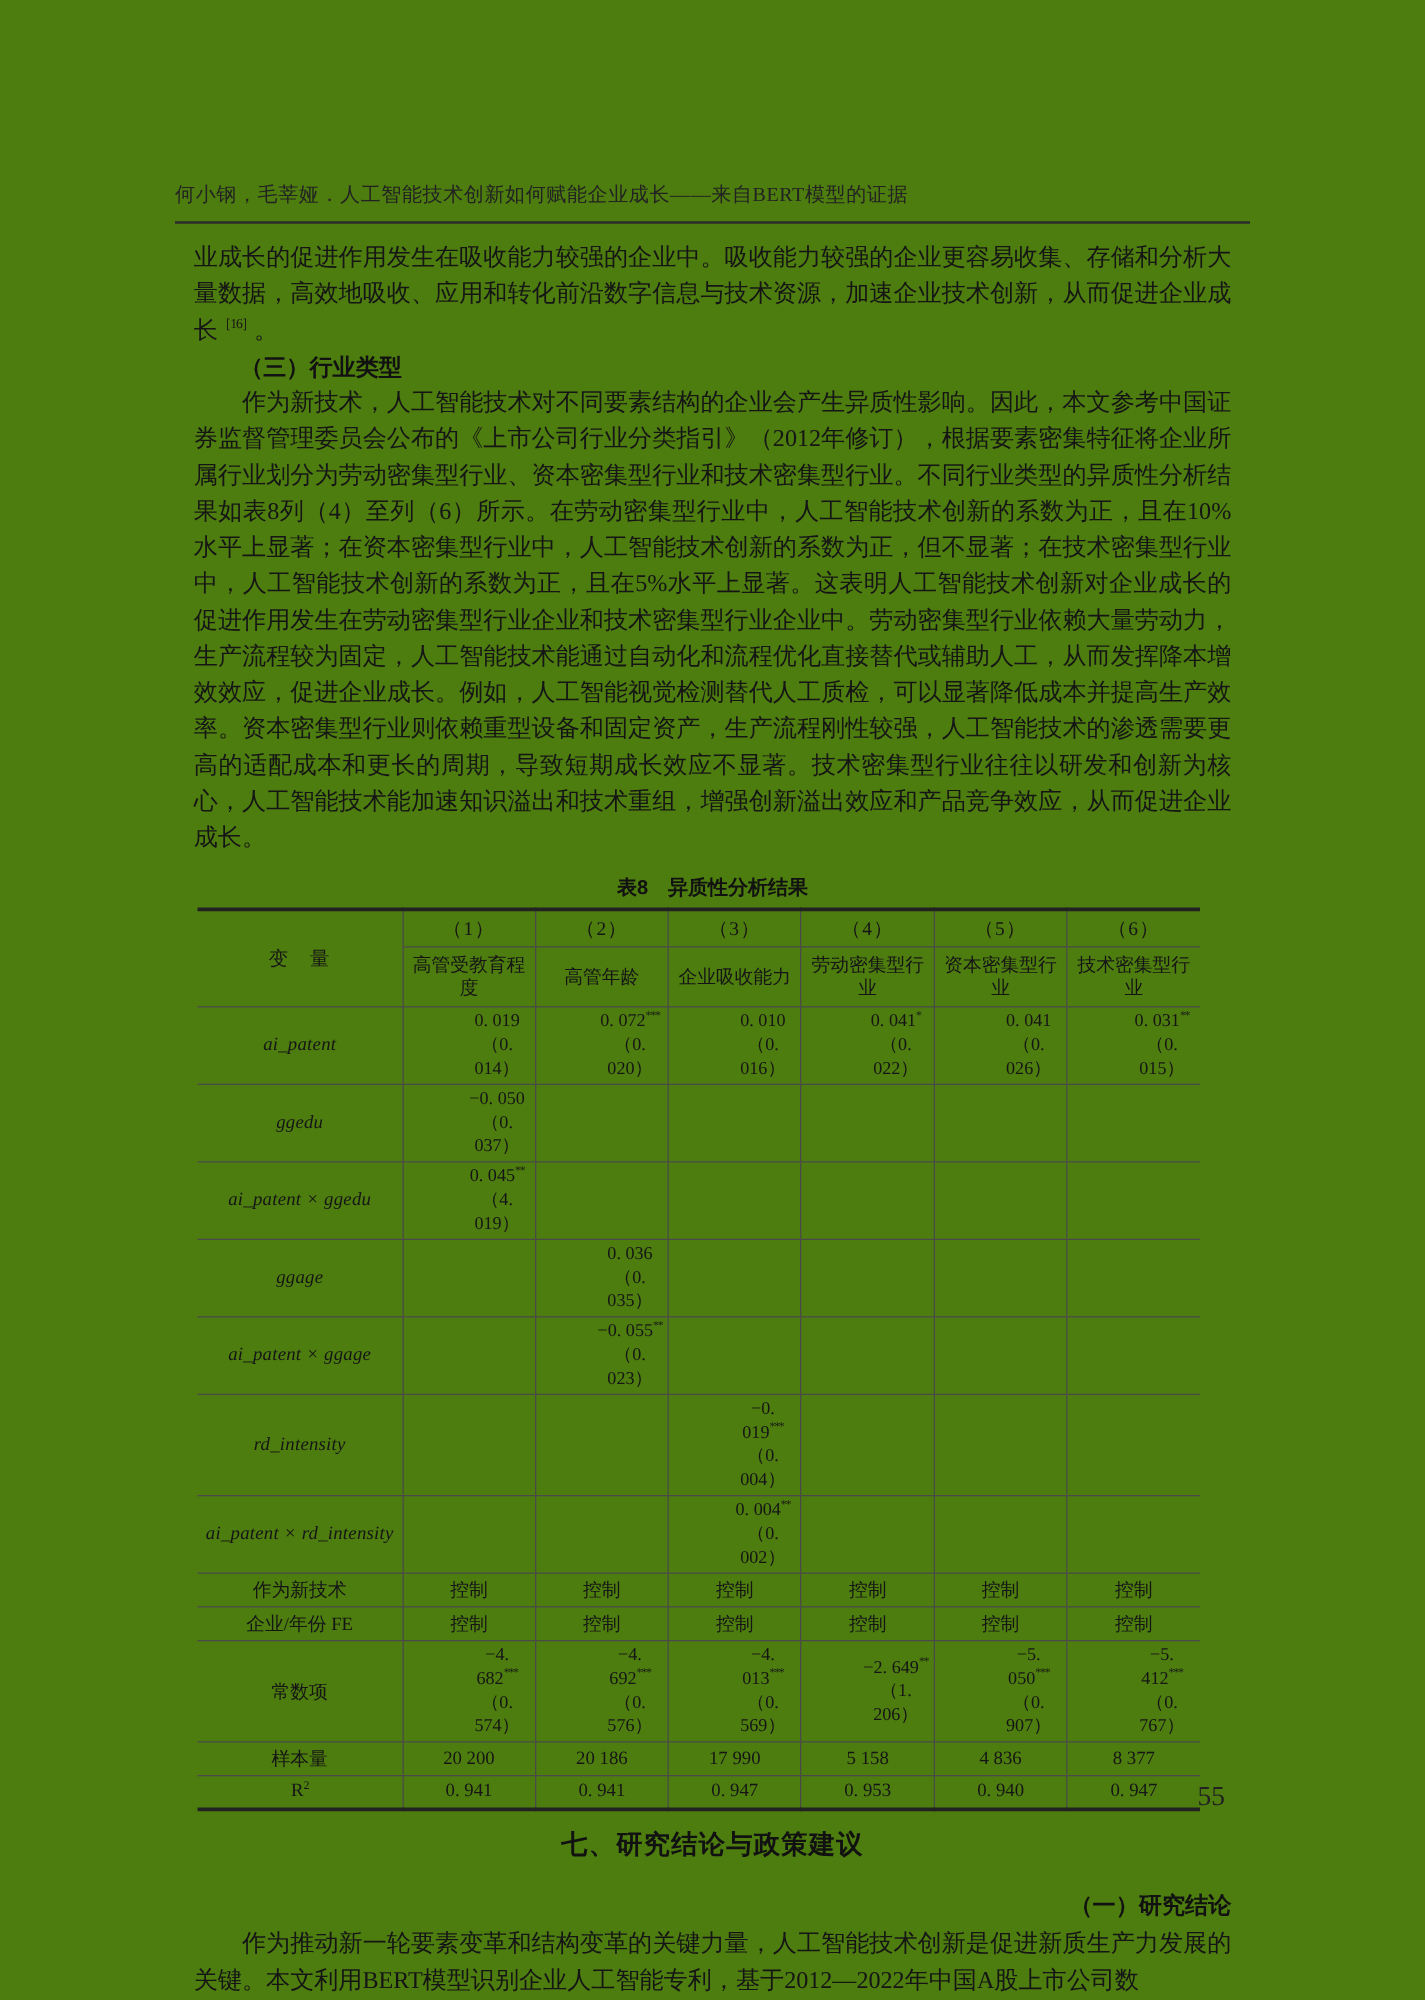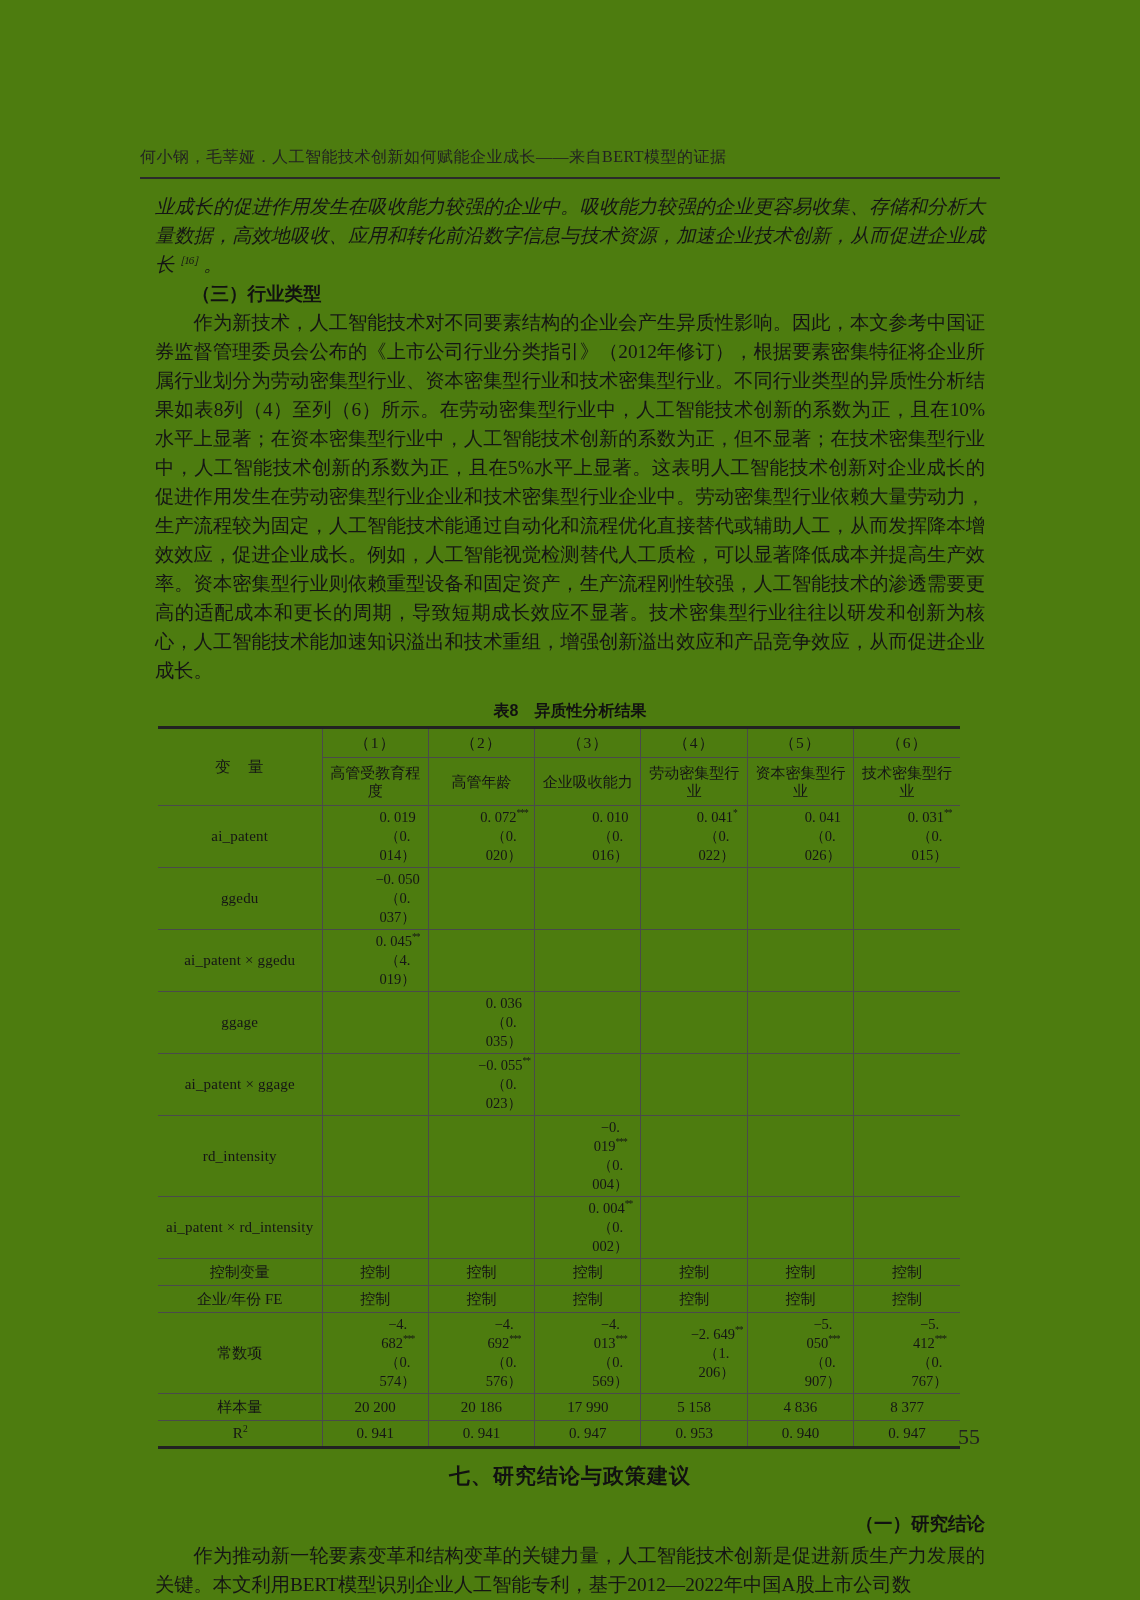--- a/index.html
+++ b/index.html
@@ -44,7 +44,7 @@
     text-indent: 2em;
     color: #151515;
   }
-  .body-para.no-indent { text-indent: 0; font-style: italic; }
+  .body-para.no-indent { text-indent: 0; }
   .fn-ref {
     font-size: 11px;
     vertical-align: super;

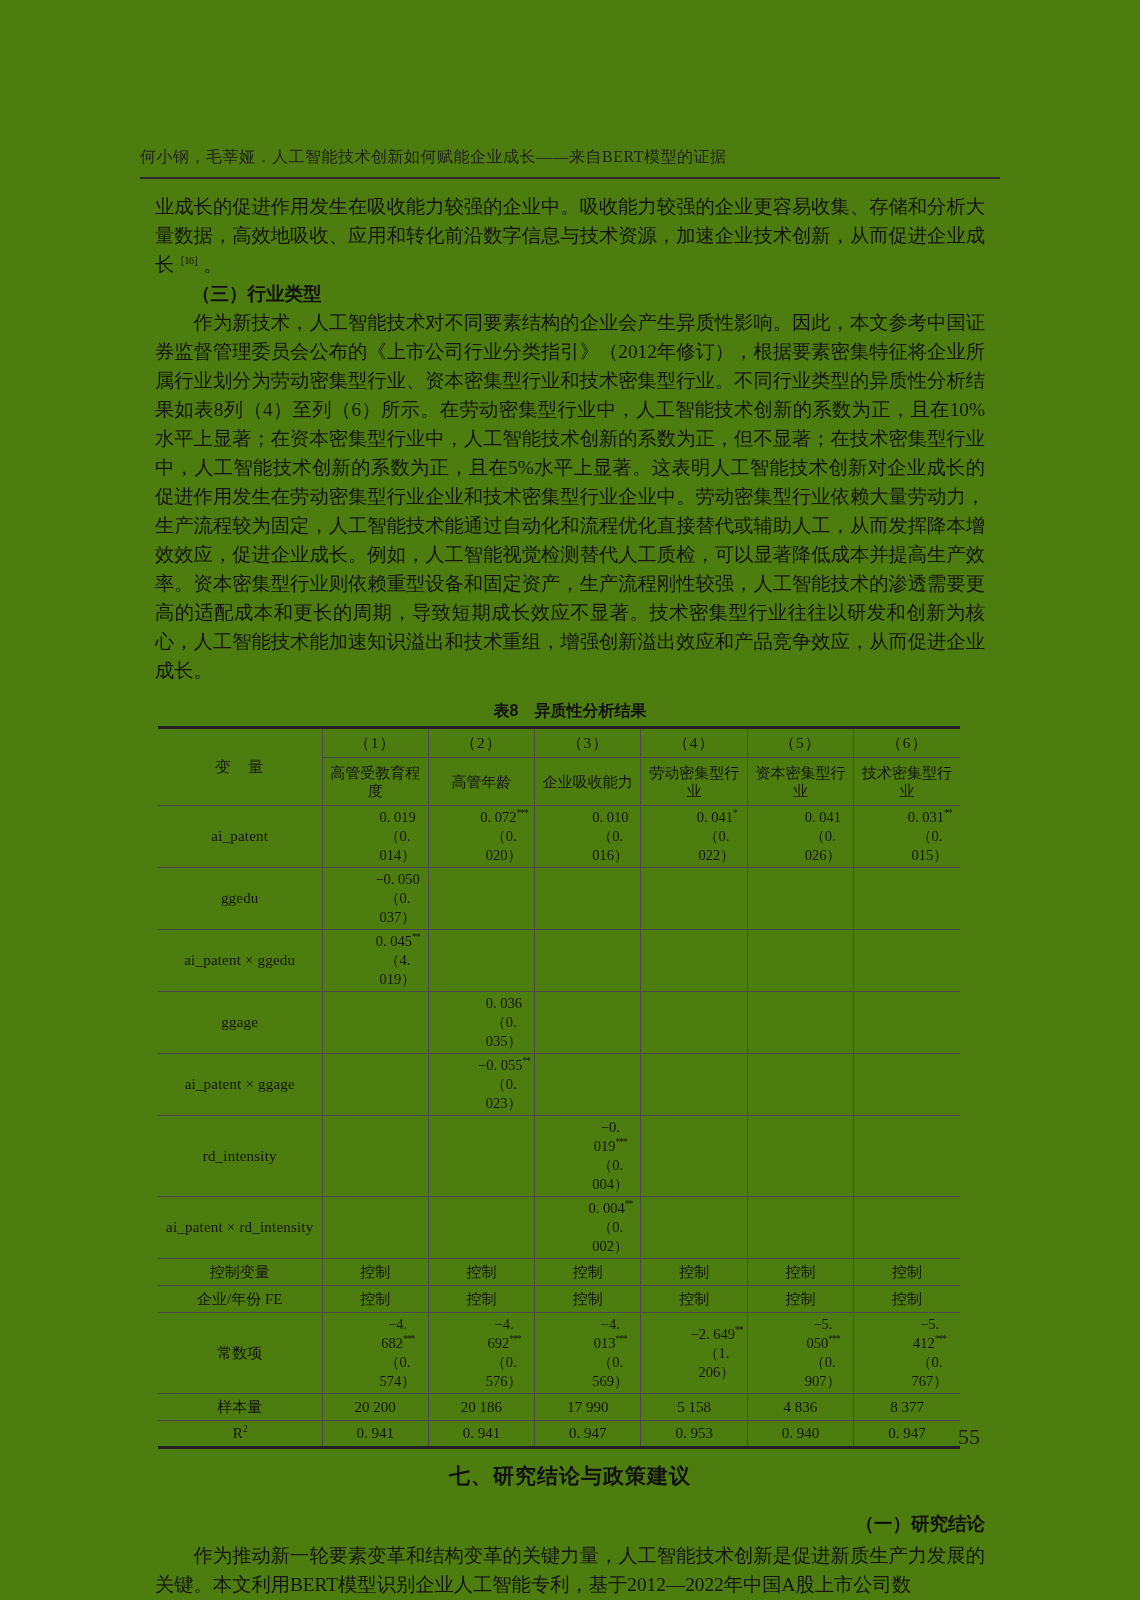--- a/index.html
+++ b/index.html
@@ -94,7 +94,7 @@
   tr.hdr-name th { height: 48px; font-size: 15px; line-height: 18px; padding: 2px 7px; }
   th.corner { font-size: 16px; }
   td.rowlabel { font-size: 15px; padding: 2px 4px; }
-  td.rowlabel.var { font-size: 15px; letter-spacing: 0.2px; }
+  td.rowlabel.var { font-style: italic; font-size: 15px; letter-spacing: 0.2px; }
   td.cell { font-size: 15px; padding: 2px 3px; height: 27px; }
   td.cell .cv { font-size: 14.5px; line-height: 19px; }
   td.cell .cse { font-size: 14.5px; line-height: 19px; }

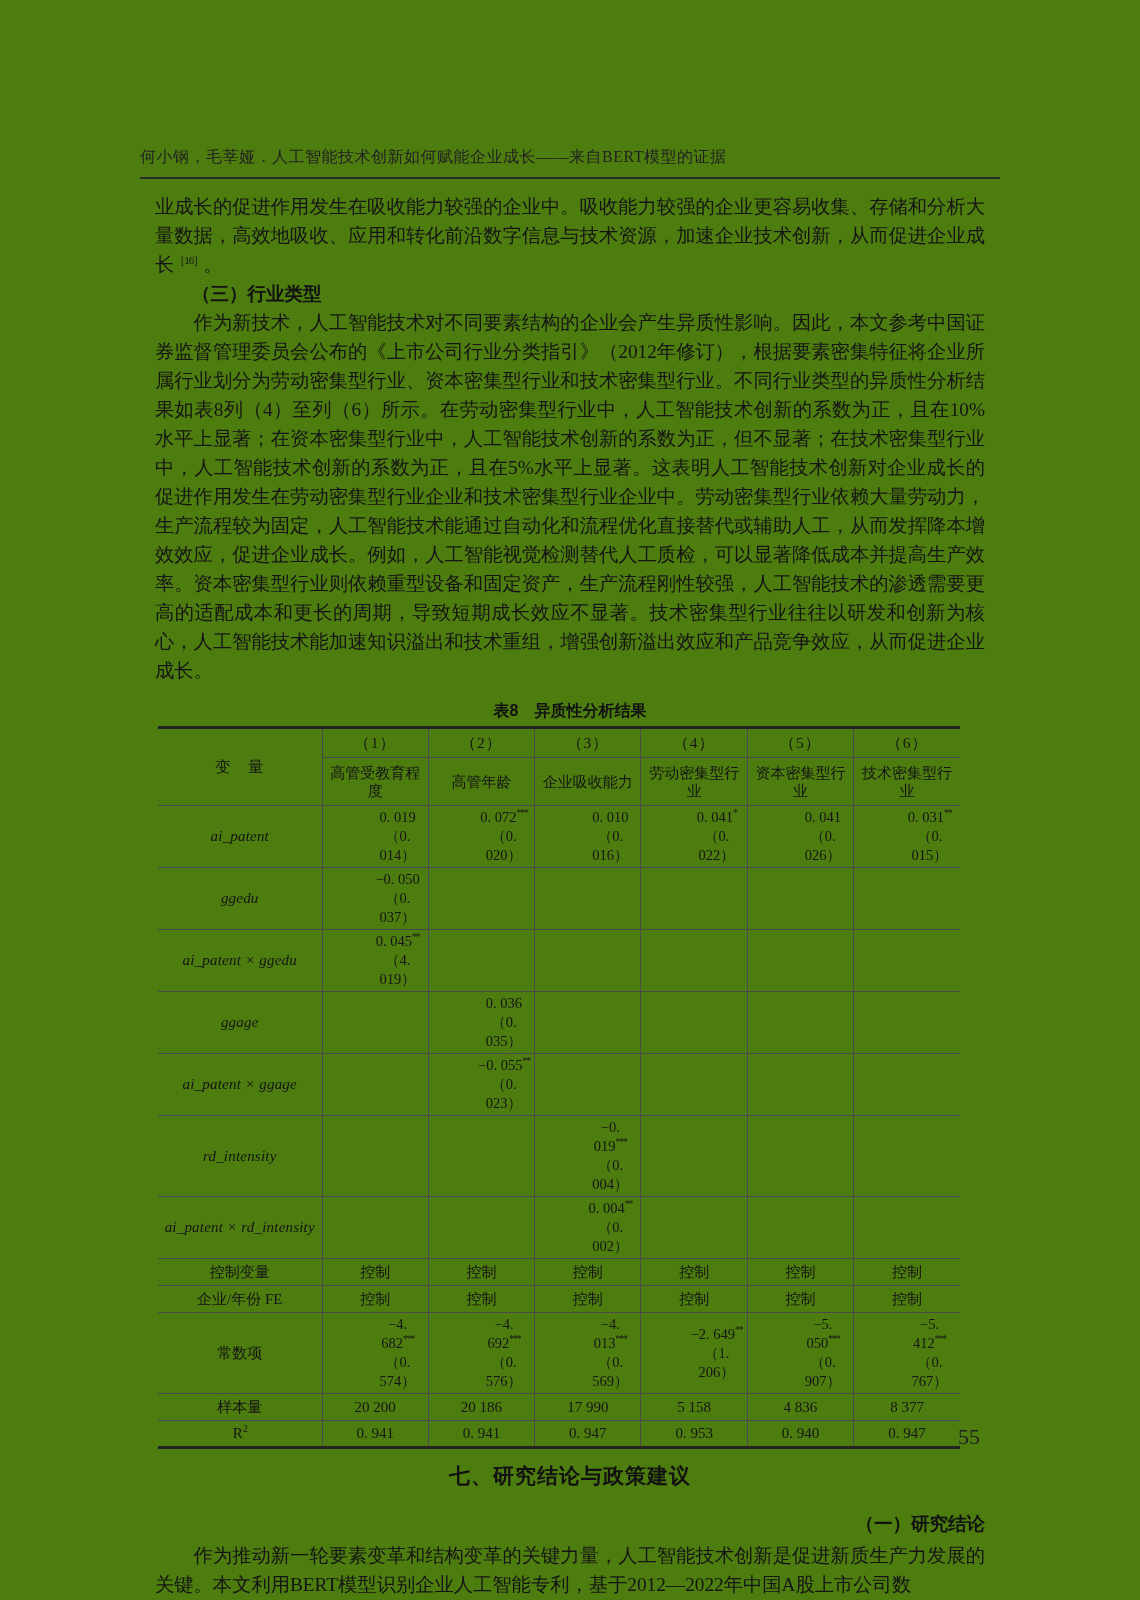--- a/index.html
+++ b/index.html
@@ -286,7 +286,7 @@
             <td class="cell"></td>
           </tr>
           <tr>
-            <td class="rowlabel cn">控制变量</td>
+            <td class="rowlabel cn">作为新技术</td>
             <td class="cell">控制</td>
             <td class="cell">控制</td>
             <td class="cell">控制</td>

